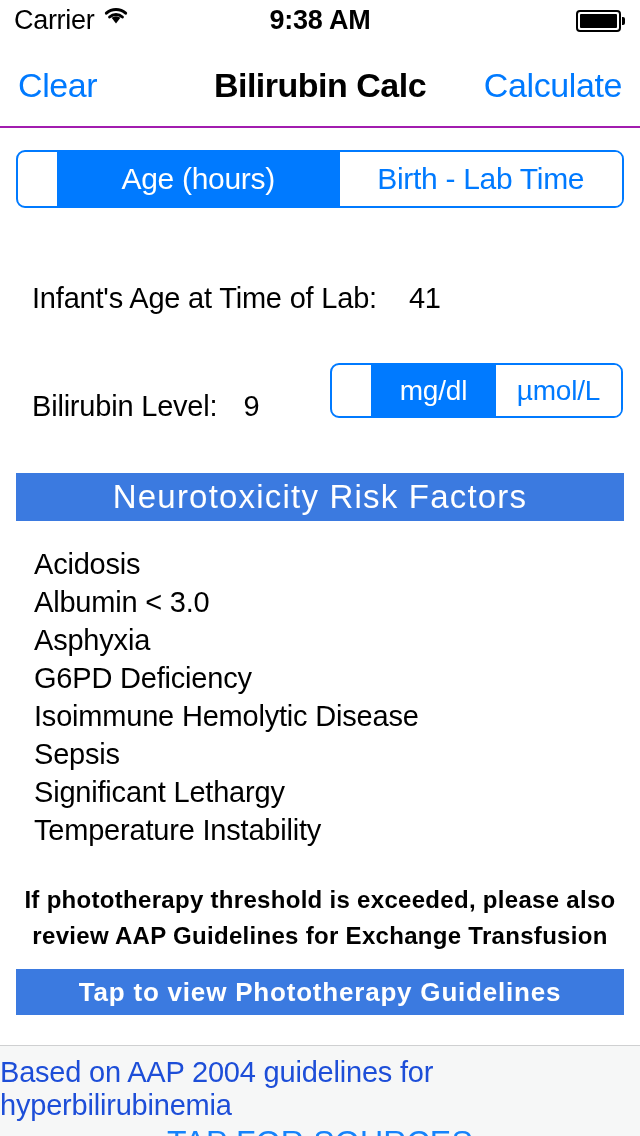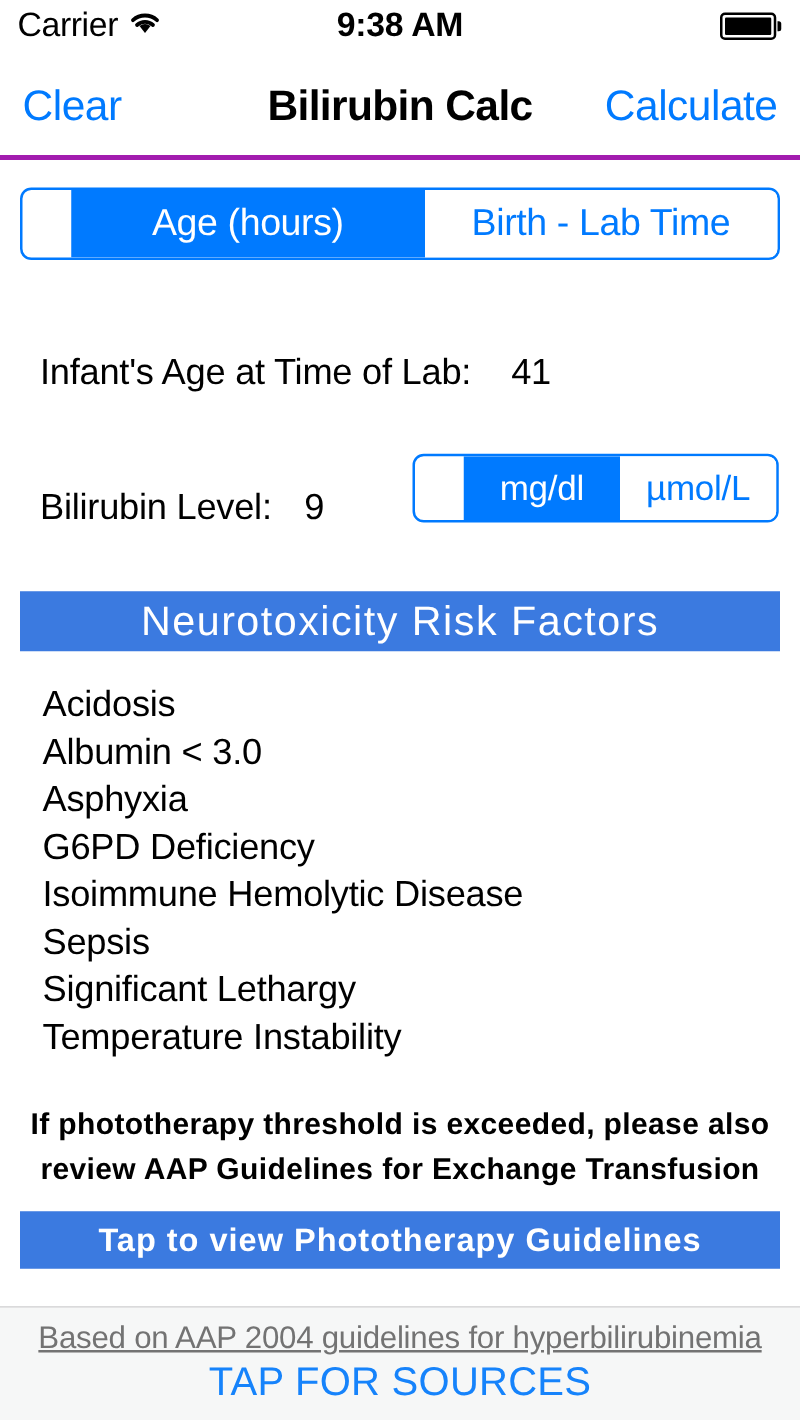--- a/index.html
+++ b/index.html
@@ -30,7 +30,7 @@
     position: absolute;
     left: 14px;
     display: flex;
-    align-items: center;
+    align-items: flex-start;
     gap: 9px;
   }
   .carrier-text {

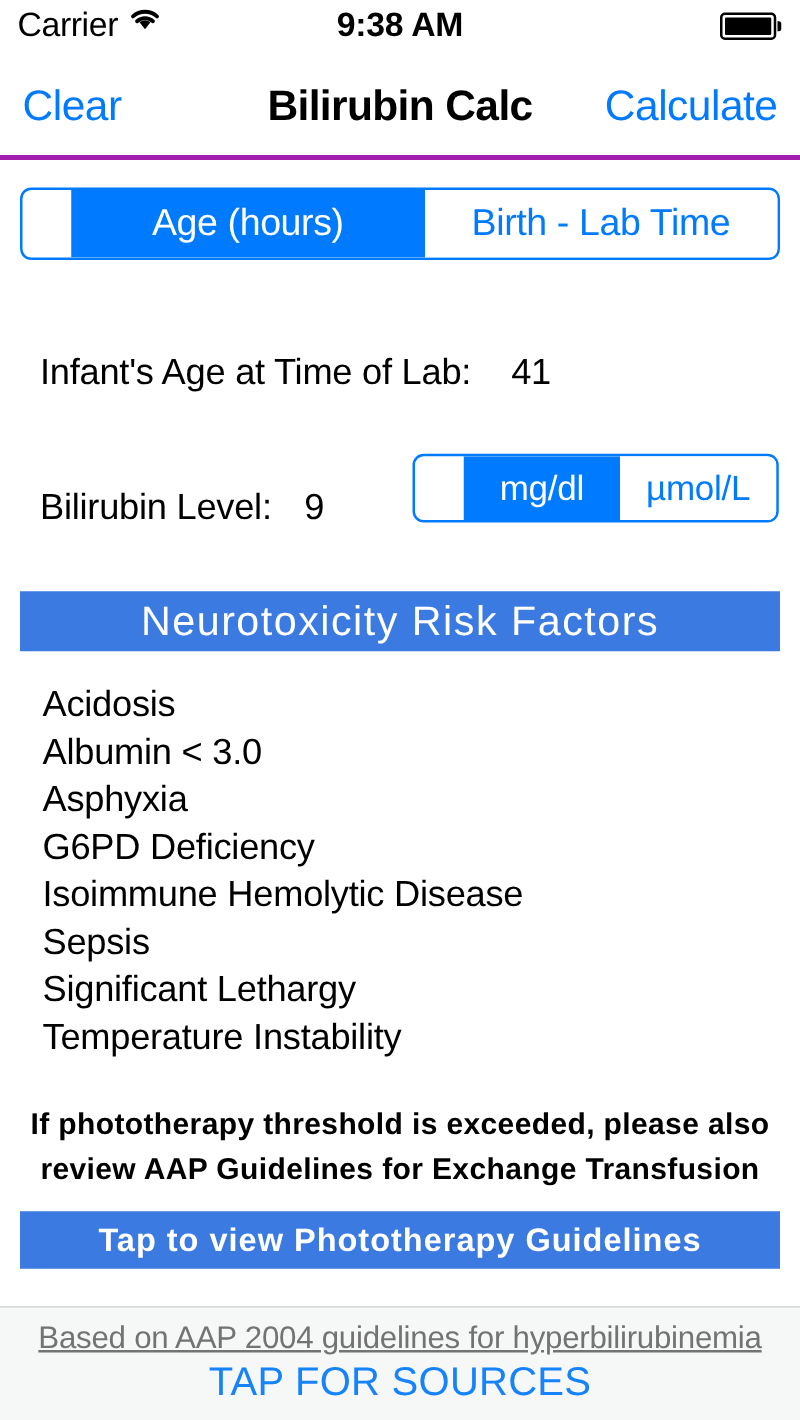--- a/index.html
+++ b/index.html
@@ -86,7 +86,7 @@
     width: 640px;
     height: 88px;
     background: #ffffff;
-    border-bottom: 4px solid #a21caf;
+    border-bottom: 2px solid #a21caf;
     box-sizing: border-box;
   }
   .nav-btn {

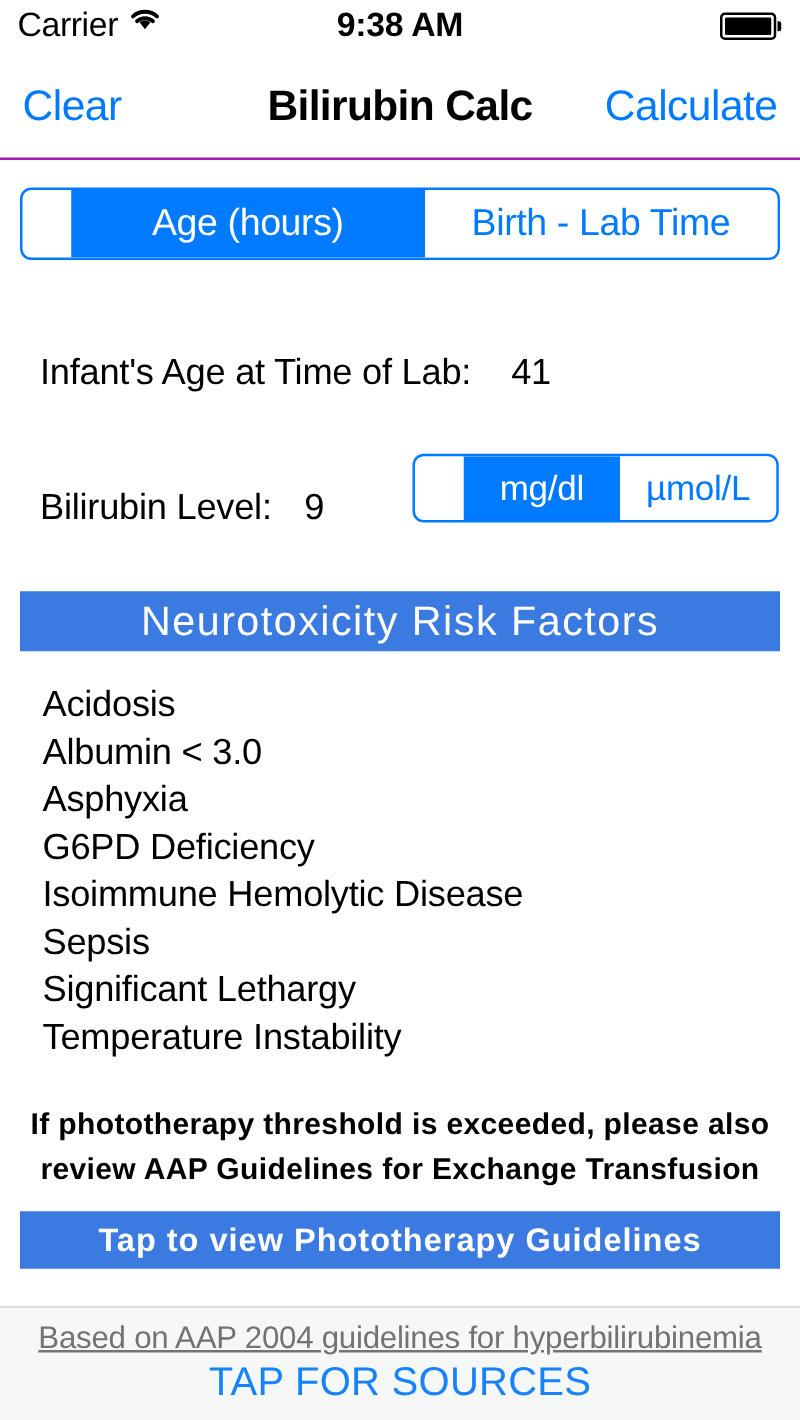--- a/index.html
+++ b/index.html
@@ -263,10 +263,9 @@
   }
   .footer-line1 {
     margin-top: 10px;
-    font-size: 25px;
-    color: #737373;
+    font-size: 29px;
+    color: #1d4ed8;
     letter-spacing: -0.2px;
-    text-decoration: underline;
   }
   .footer-line2 {
     margin-top: 2px;

